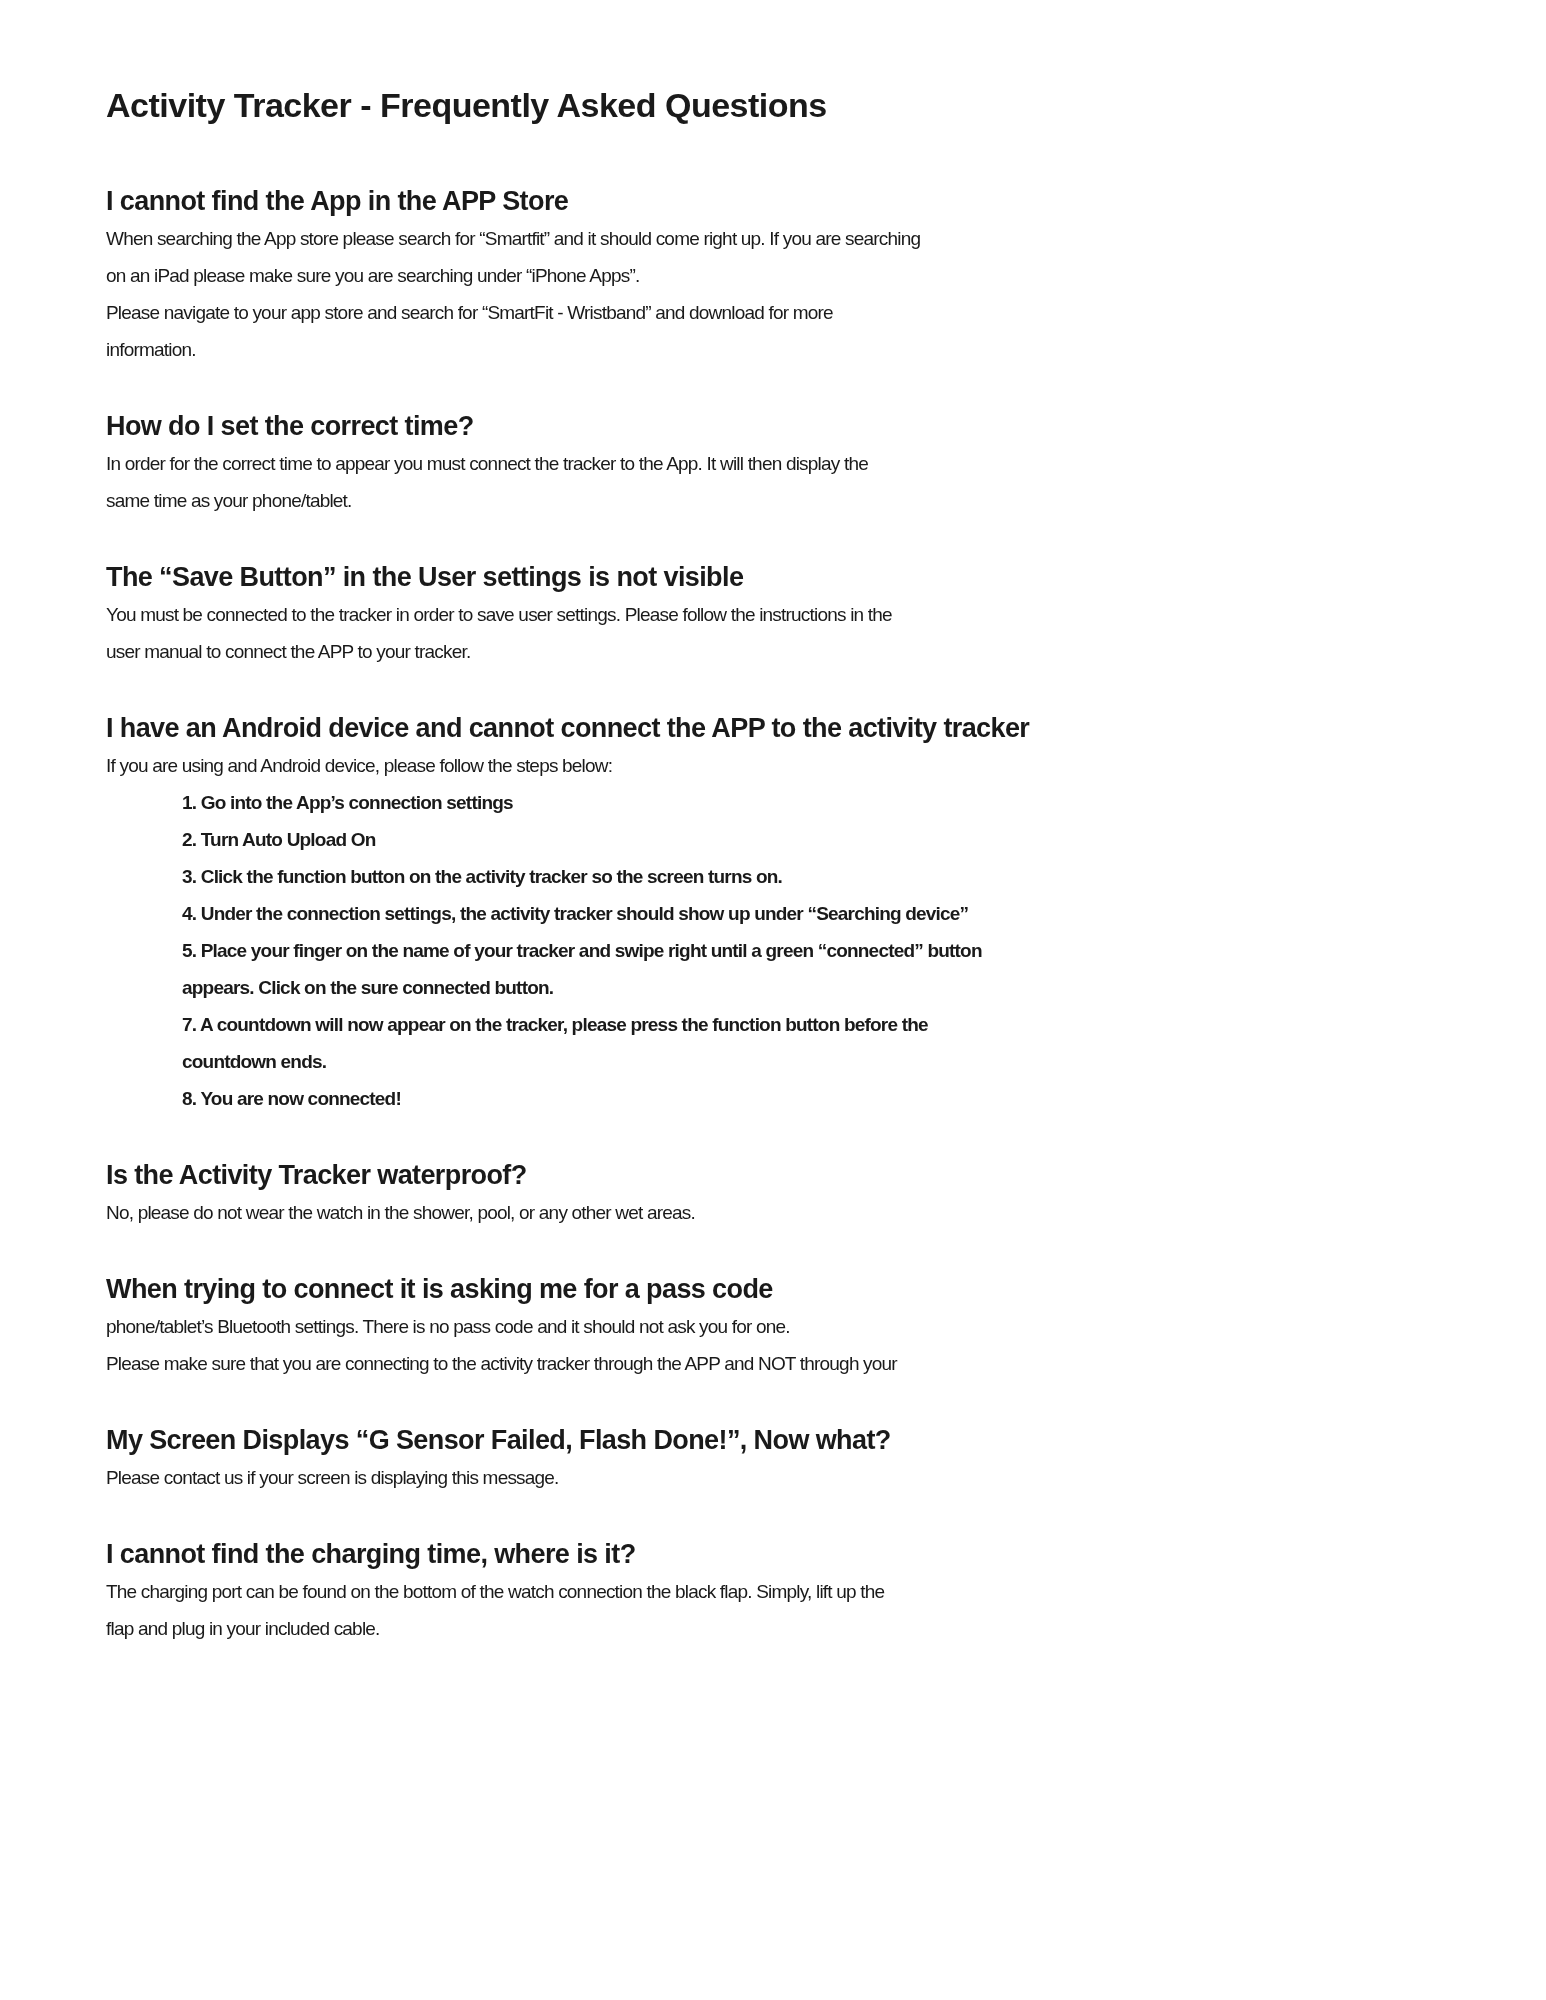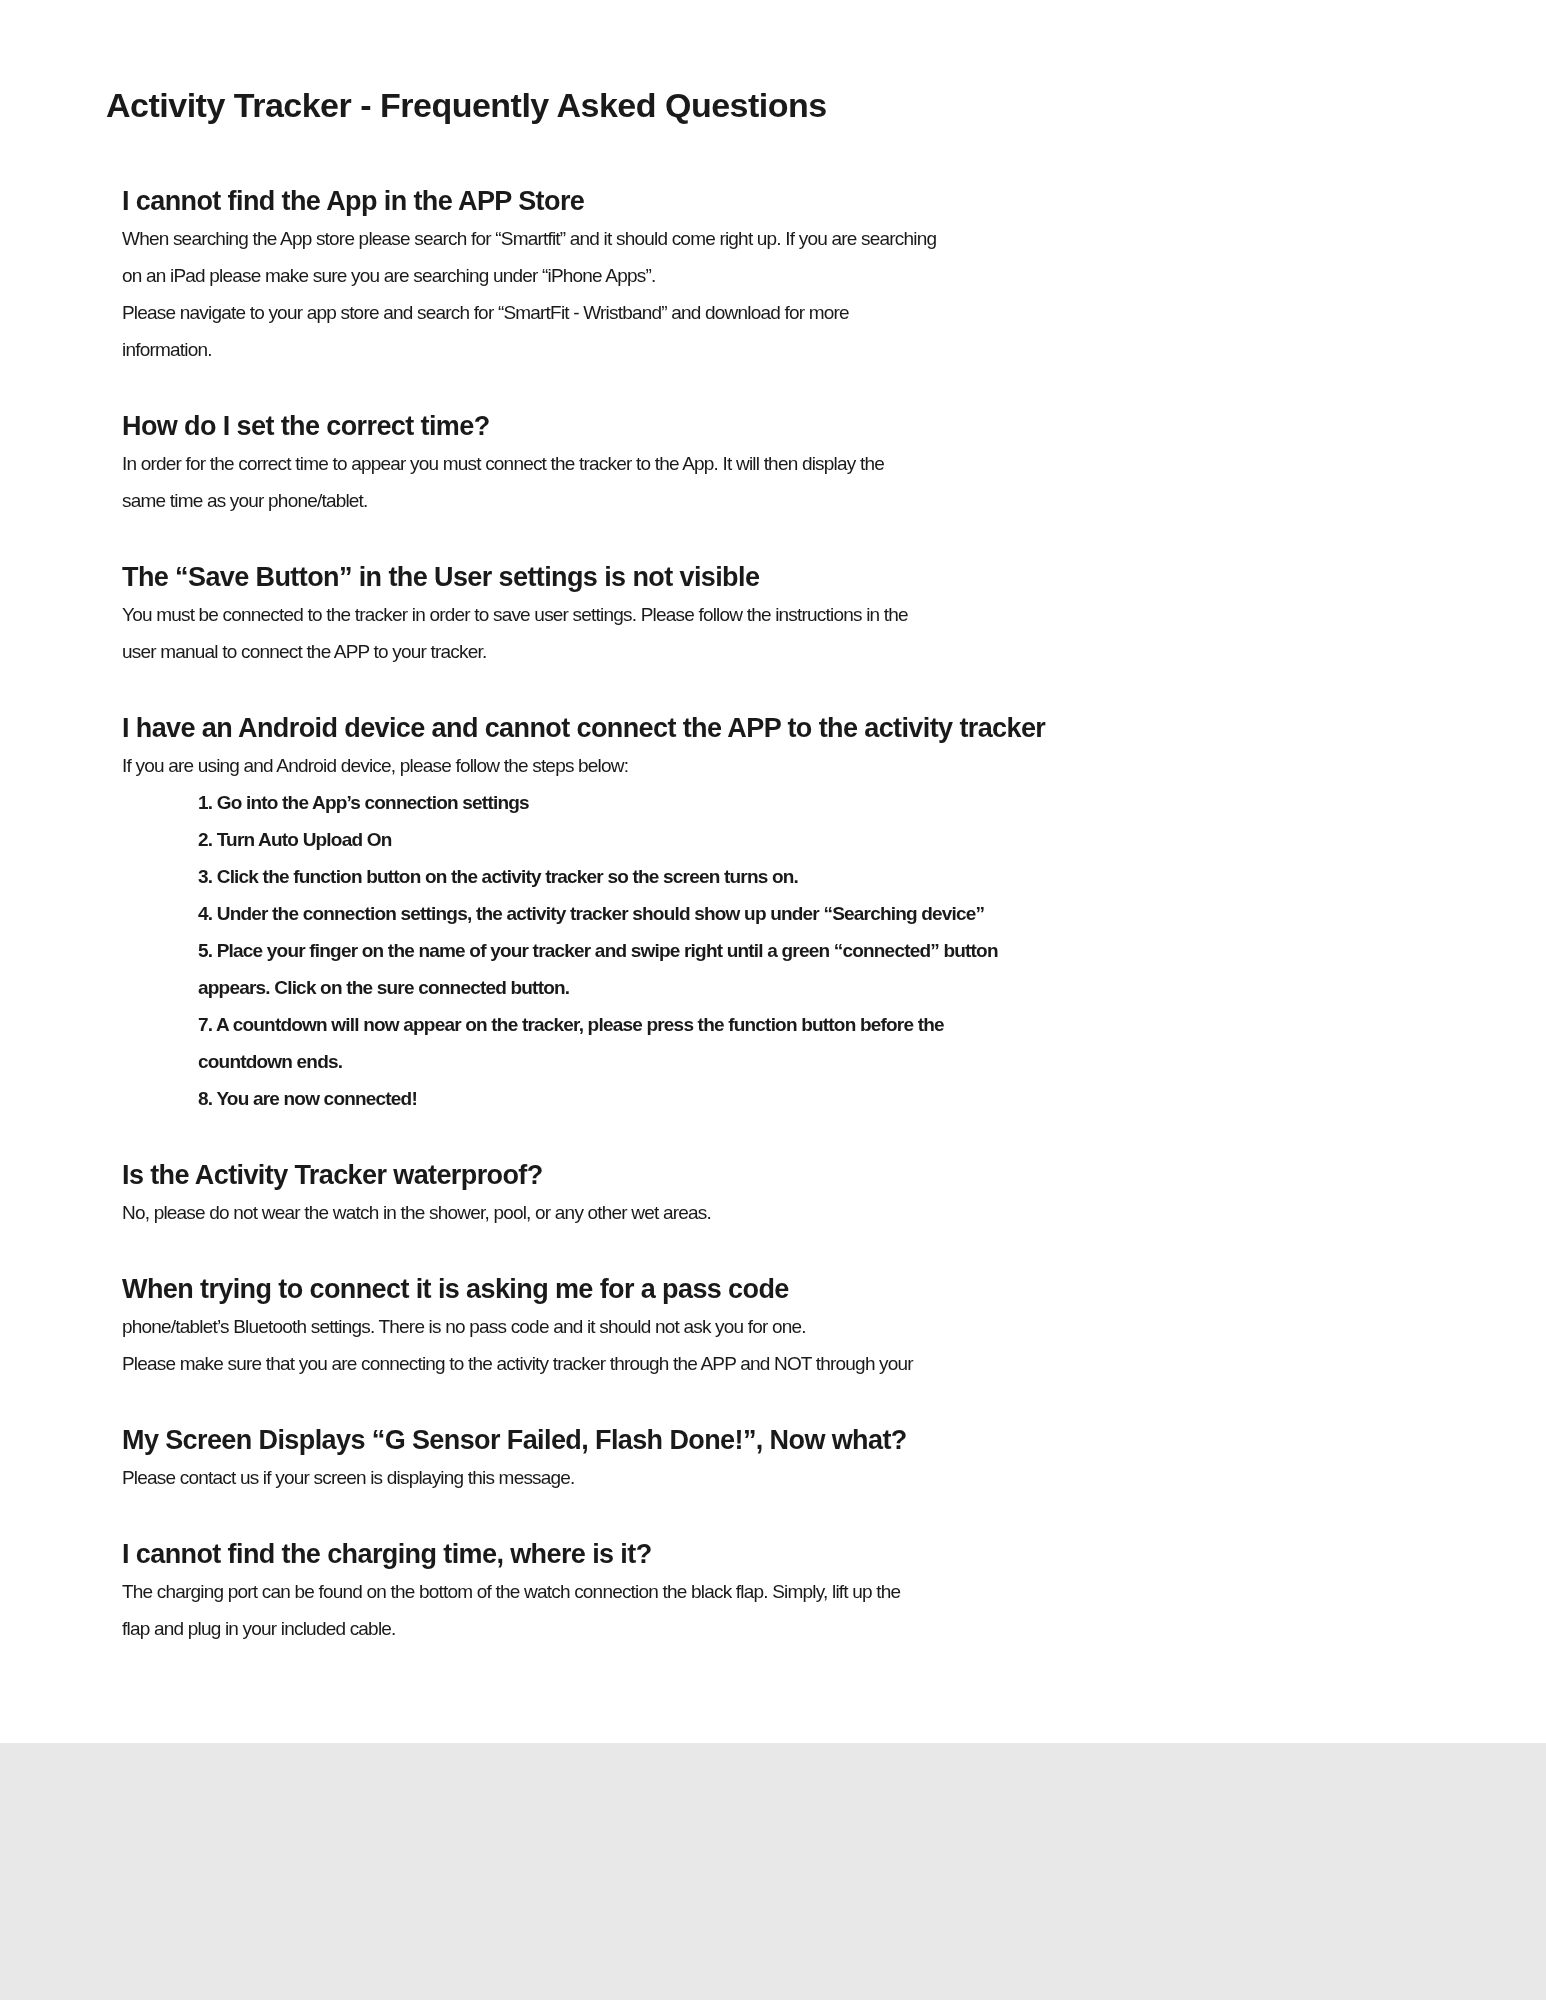--- a/index.html
+++ b/index.html
@@ -6,7 +6,7 @@
   .page {
     position: relative;
     width: 1546px;
-    height: 1743px;
+    height: 2000px;
     margin: 0 auto;
     background: #ffffff;
     box-sizing: border-box;

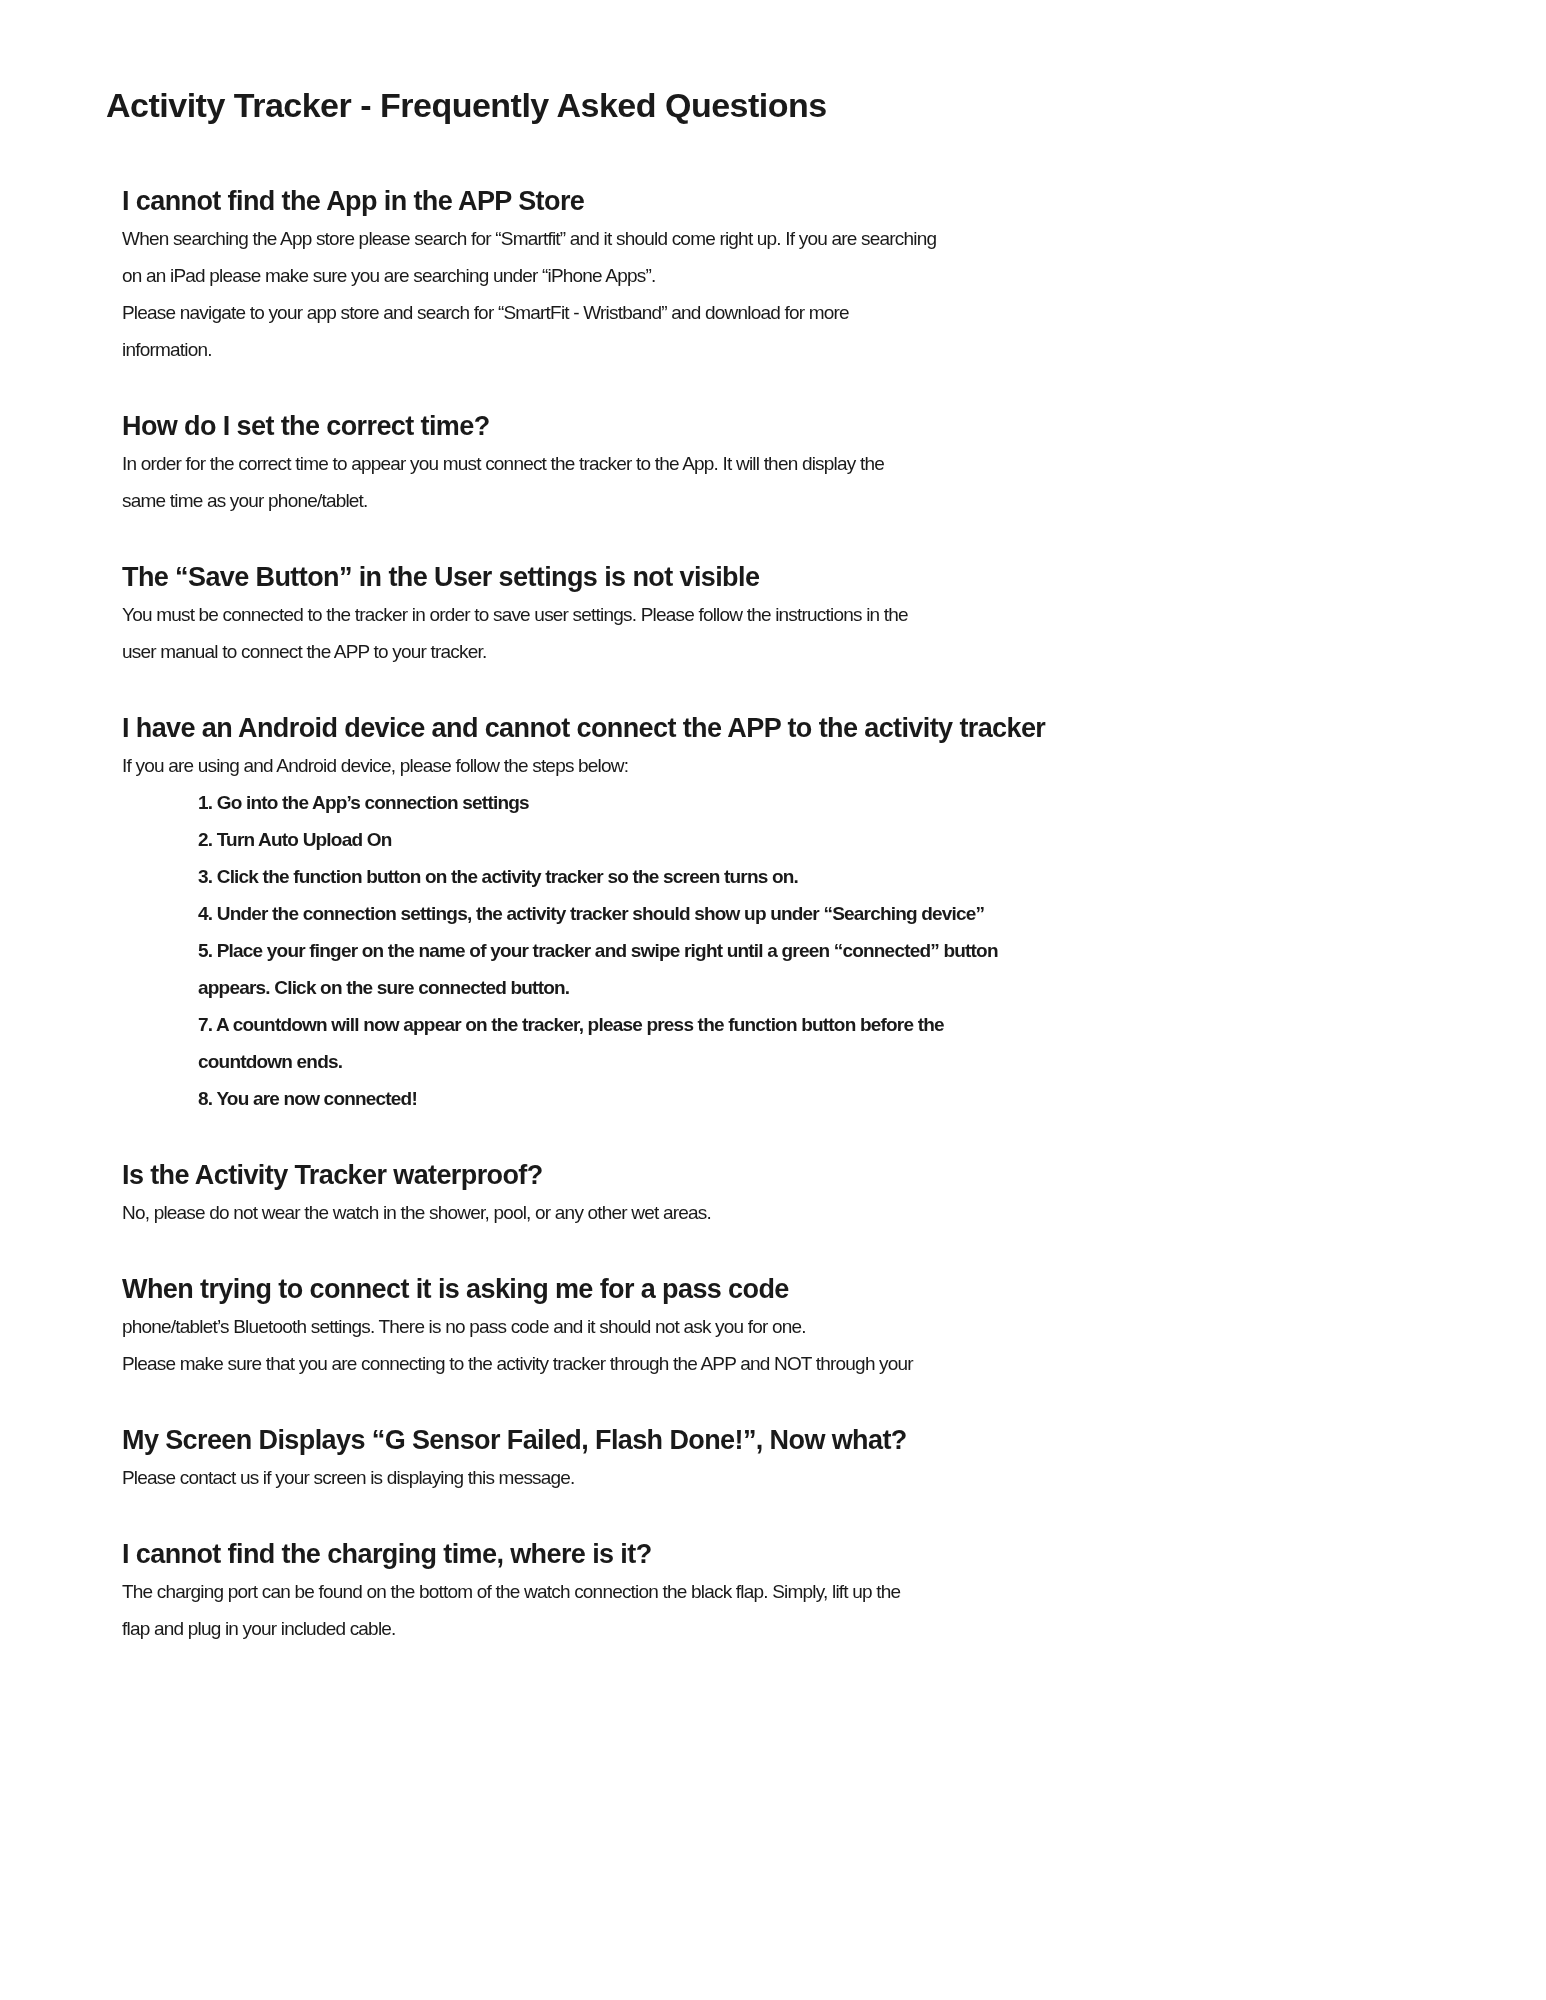--- a/index.html
+++ b/index.html
@@ -23,7 +23,7 @@
     margin: 0 0 57px 0;
     white-space: nowrap;
   }
-  .faq { margin: 0 0 40px 16px; }
+  .faq { margin: 0 0 40px 0; }
   .q {
     font-size: 27px;
     line-height: 37px;

